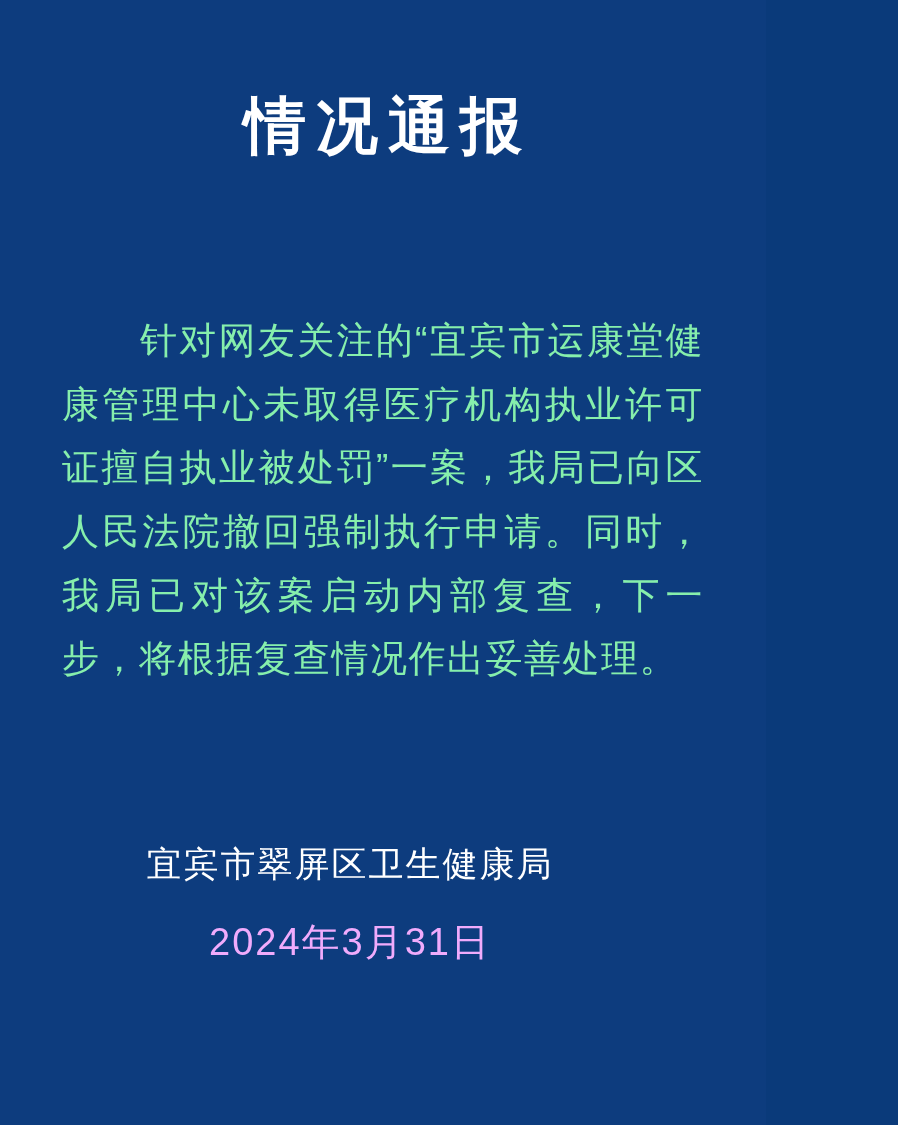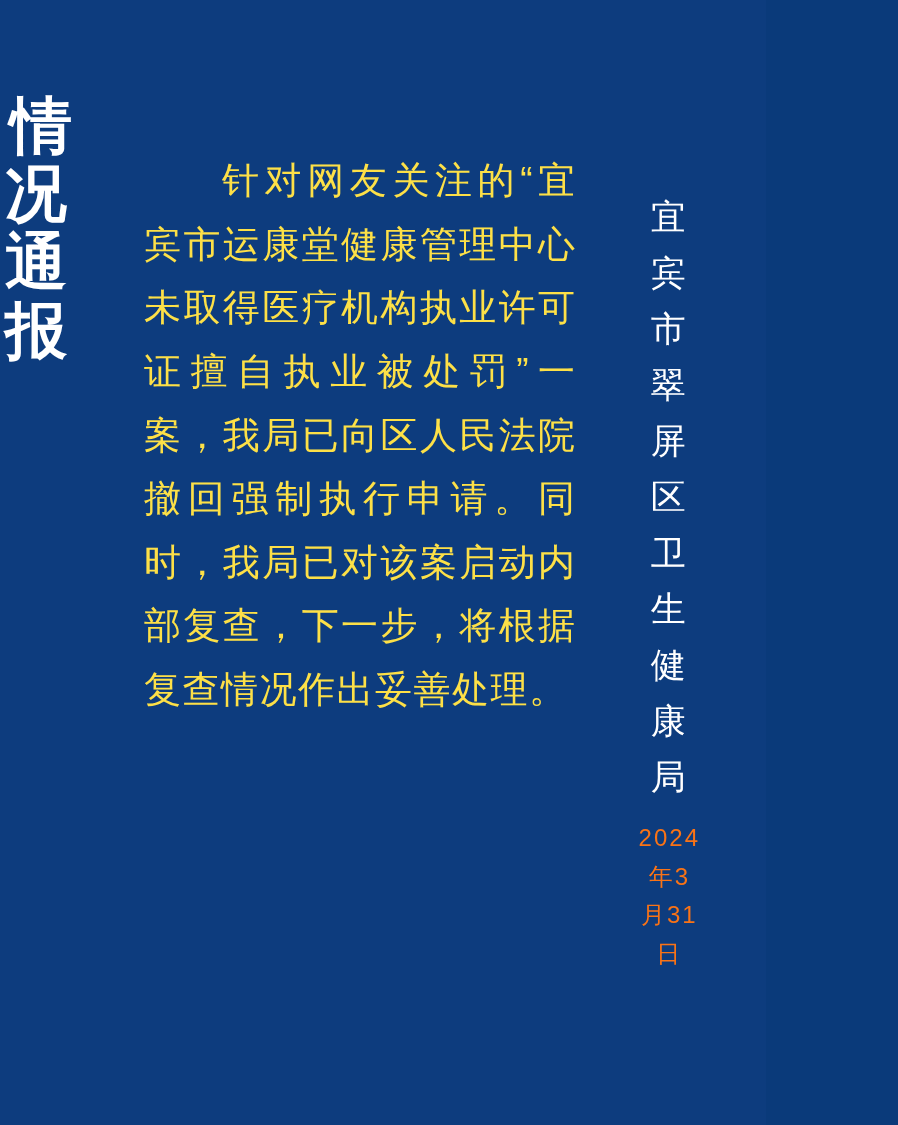--- a/index.html
+++ b/index.html
@@ -20,7 +20,7 @@
     background: #0d3c7e;
     box-sizing: border-box;
     display: flex;
-    flex-direction: row;
+    flex-direction: column;
   }
   .title {
     text-align: center;

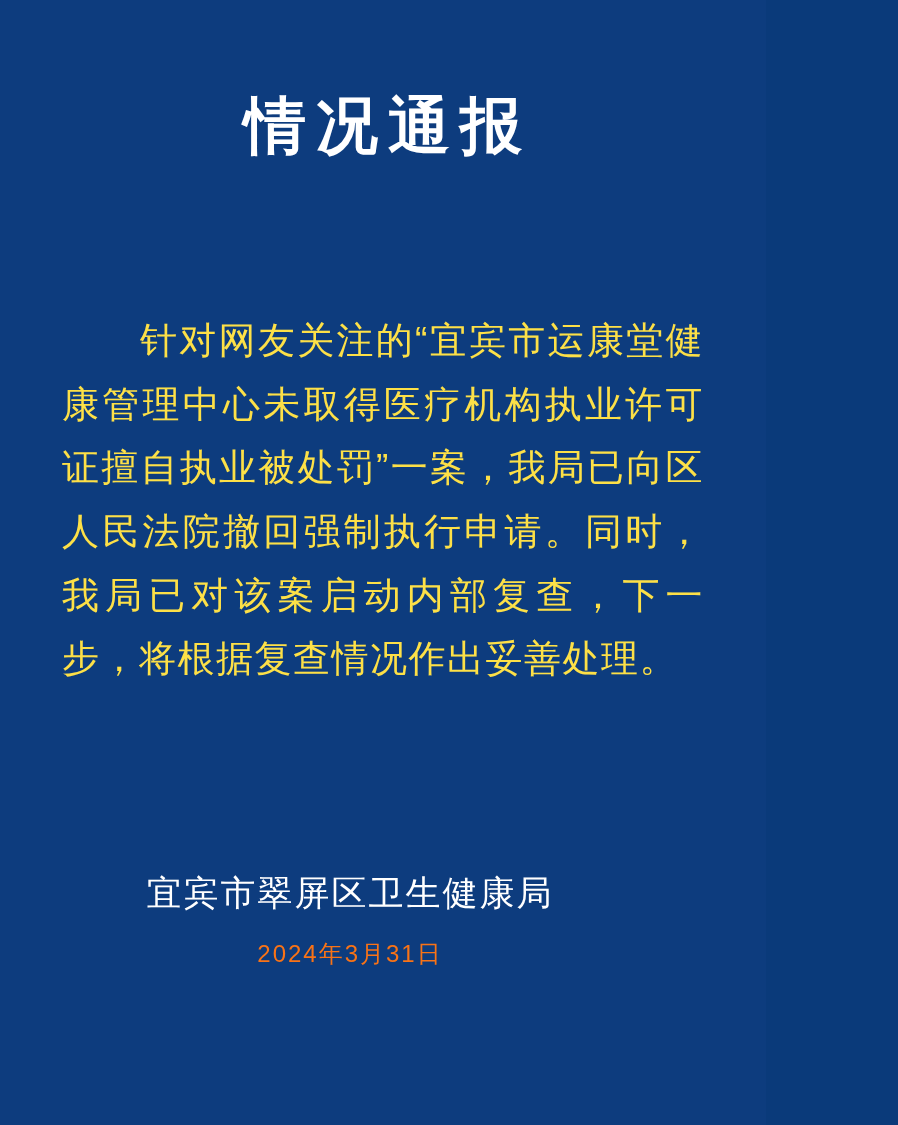--- a/index.html
+++ b/index.html
@@ -37,7 +37,7 @@
     padding: 0 62px 0 62px;
   }
   .body-text {
-    color: #fde047;
+    color: #86efac;
     font-size: 37px;
     line-height: 1.72;
     letter-spacing: 1.5px;

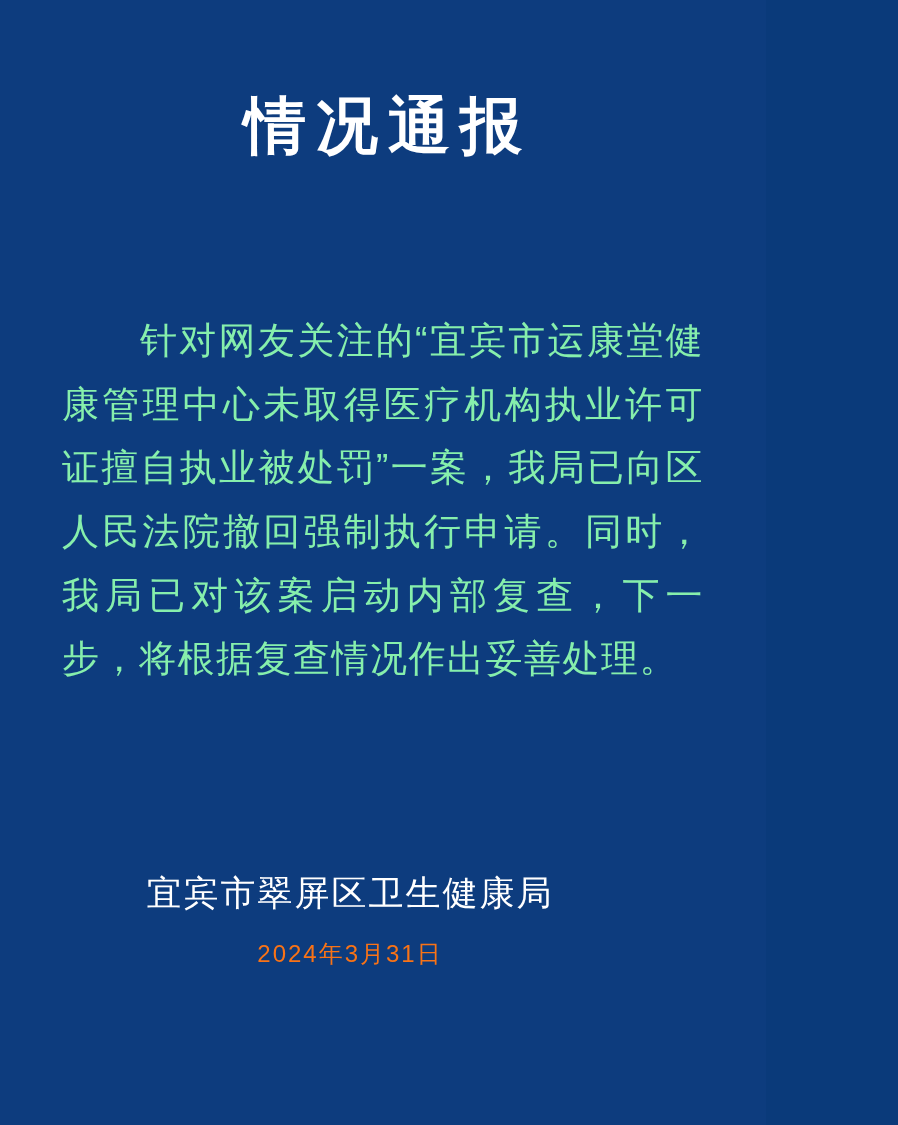--- a/index.html
+++ b/index.html
@@ -57,11 +57,11 @@
     line-height: 1.6;
   }
   .sign-date {
-    color: #f97316;
-    font-size: 24px;
+    color: #f0abfc;
+    font-size: 38px;
     letter-spacing: 2px;
     line-height: 1.6;
-    margin-top: 14px;
+    margin-top: 20px;
   }
 </style>
 </head>

